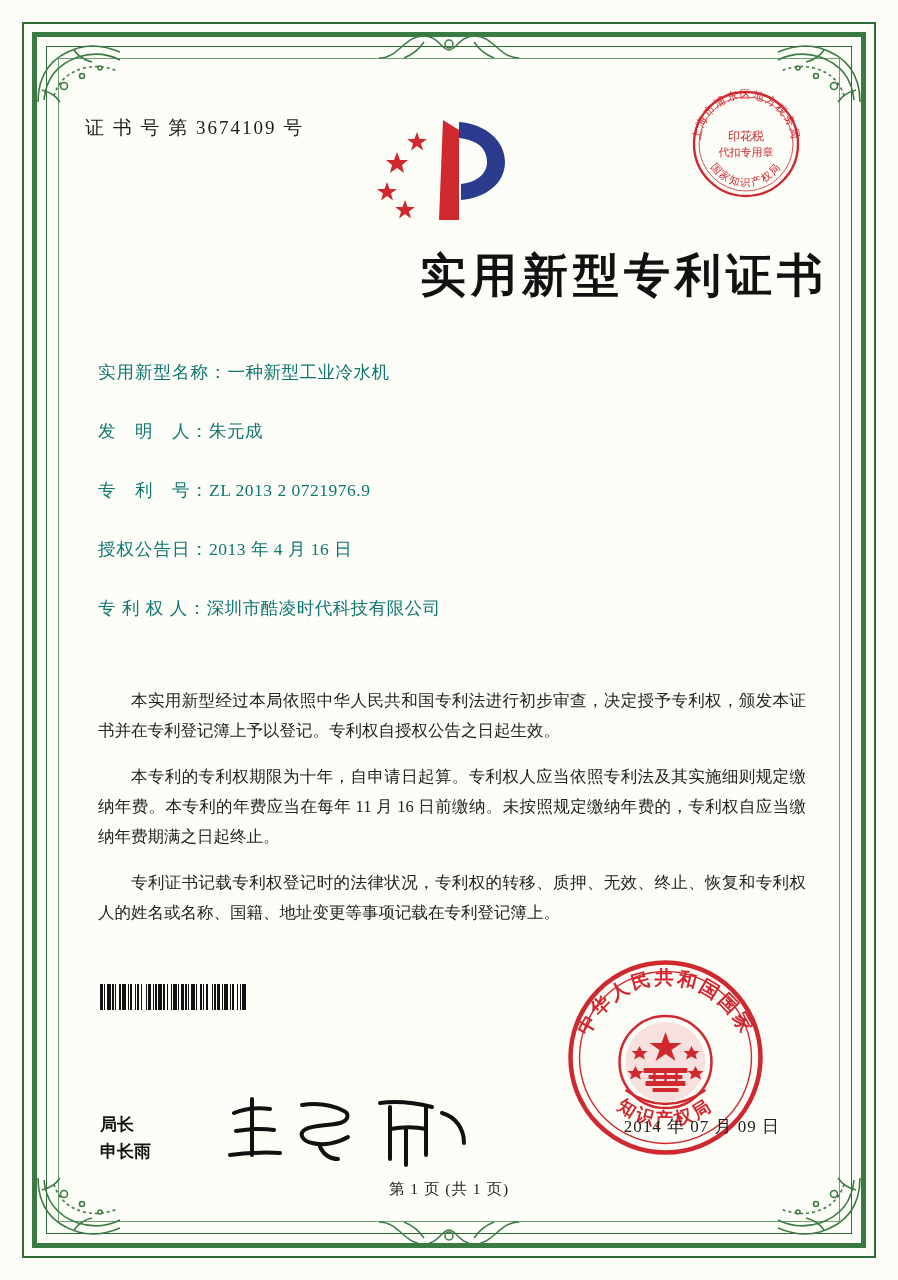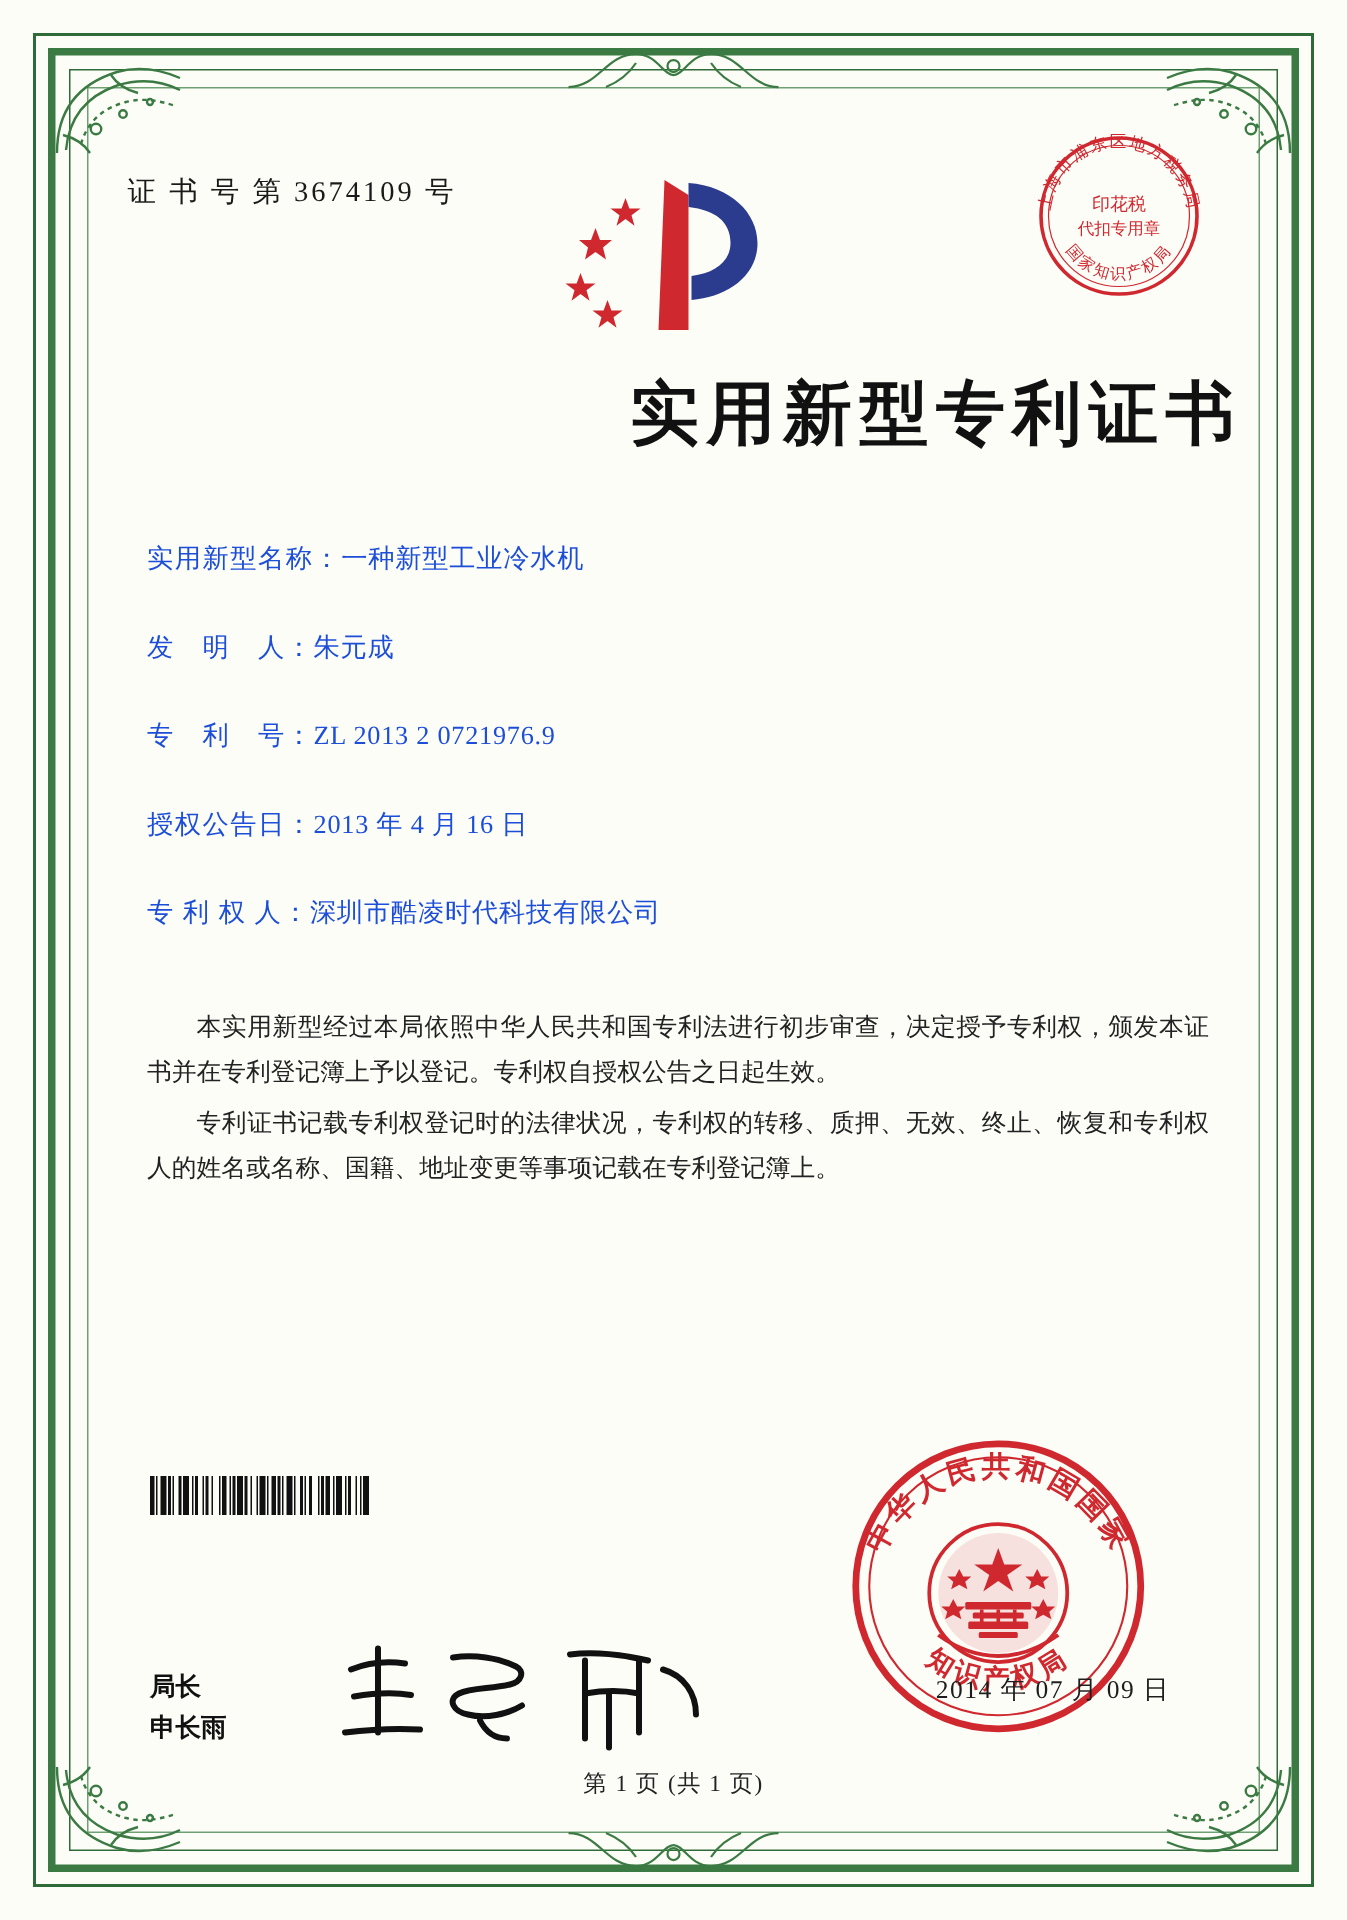--- a/index.html
+++ b/index.html
@@ -127,7 +127,7 @@
   }
   .field {
     font-size: 17.5px;
-    color: #1d4ed8;
+    color: #0f766e;
     margin-bottom: 35px;
     white-space: nowrap;
   }

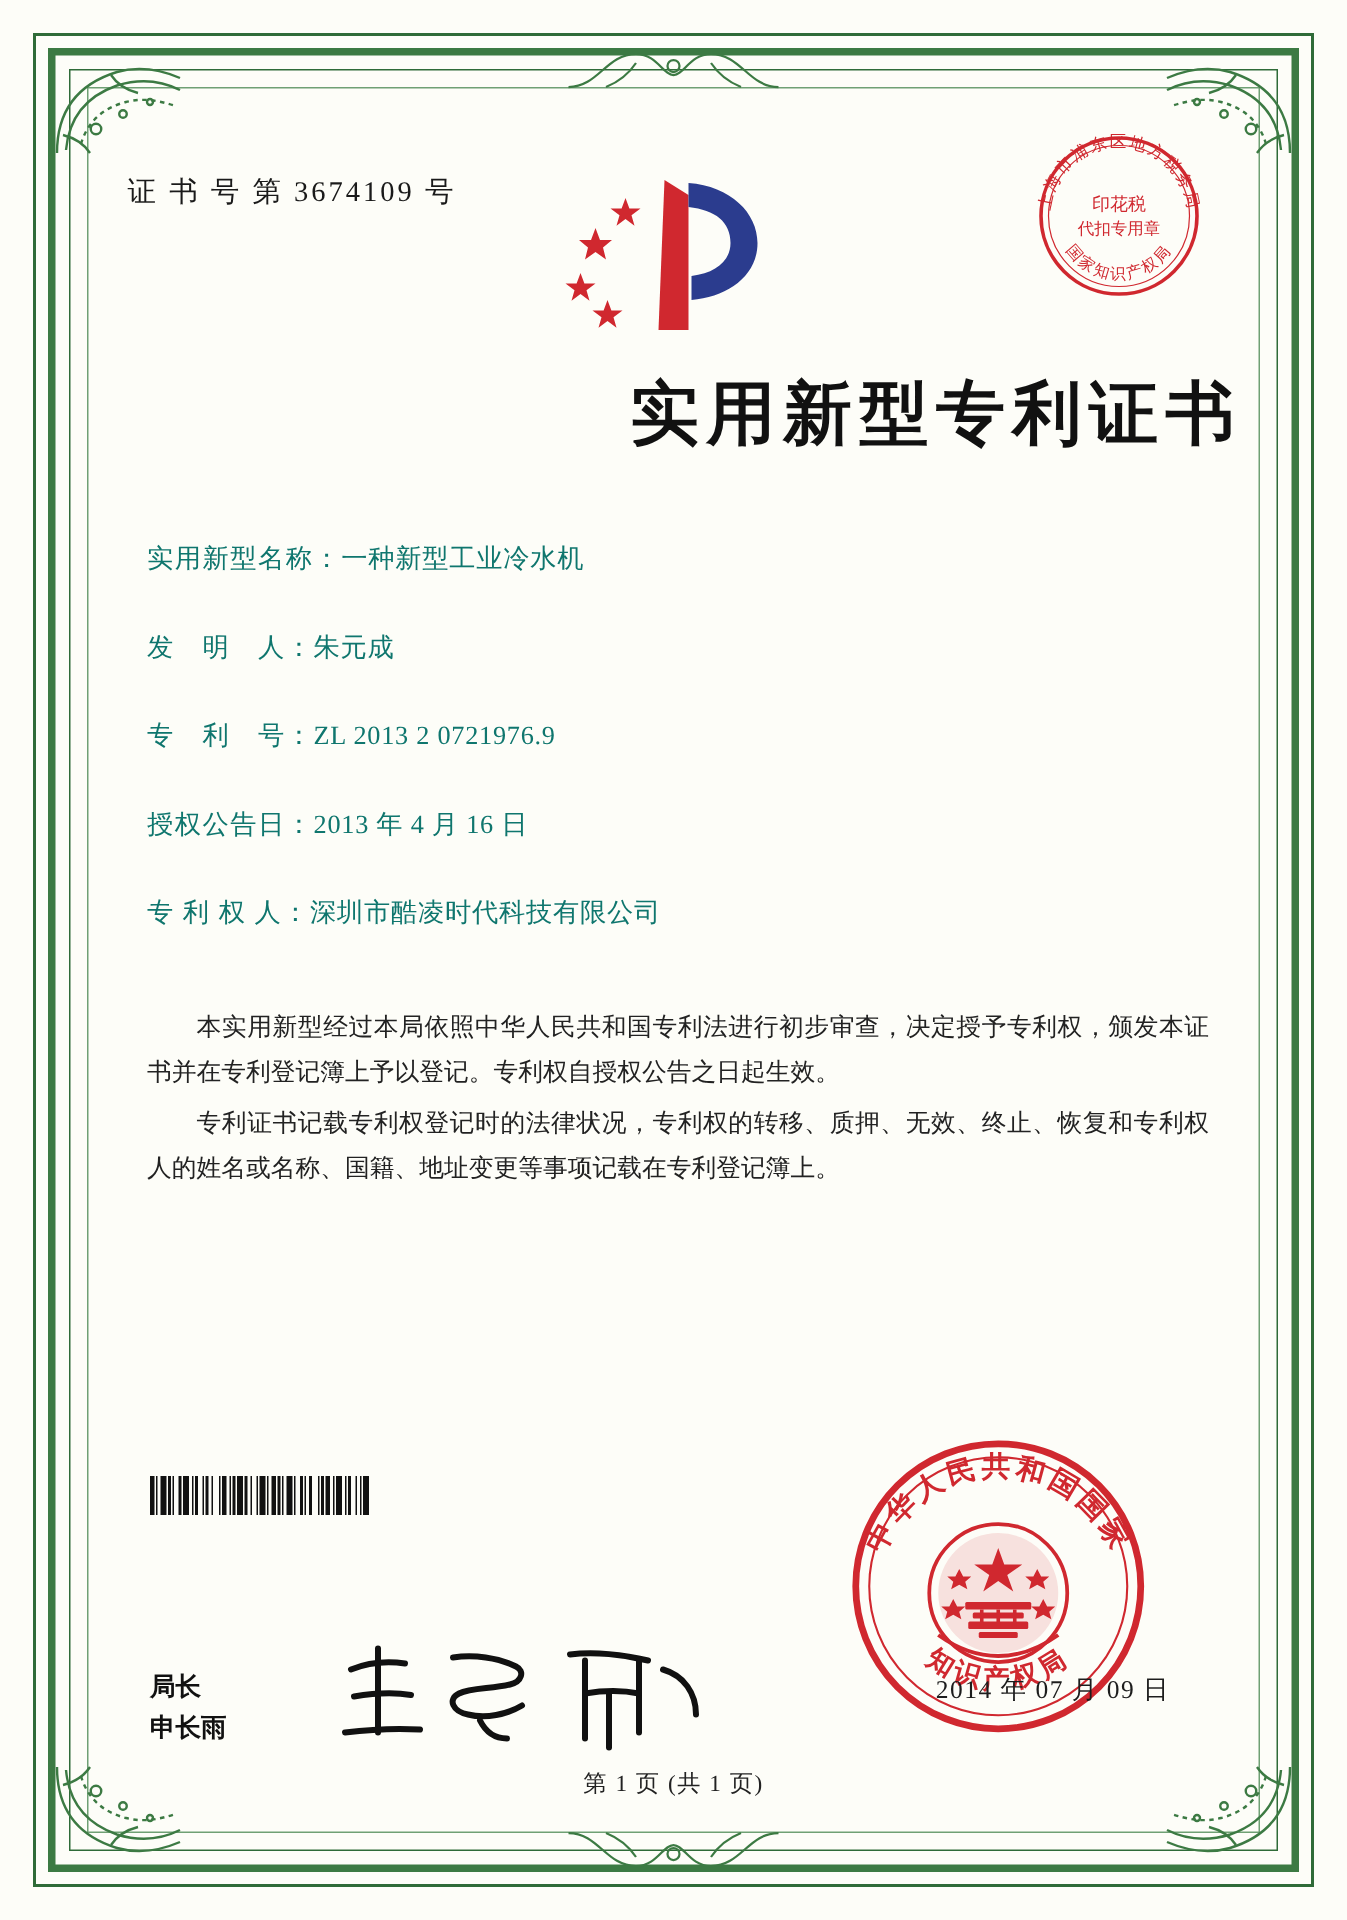--- a/index.html
+++ b/index.html
@@ -149,7 +149,7 @@
     text-align: justify;
   }
   .paragraphs p {
-    margin: 0 0 4px 0;
+    margin: 16px 0 4px 0;
     text-indent: 2em;
   }
 

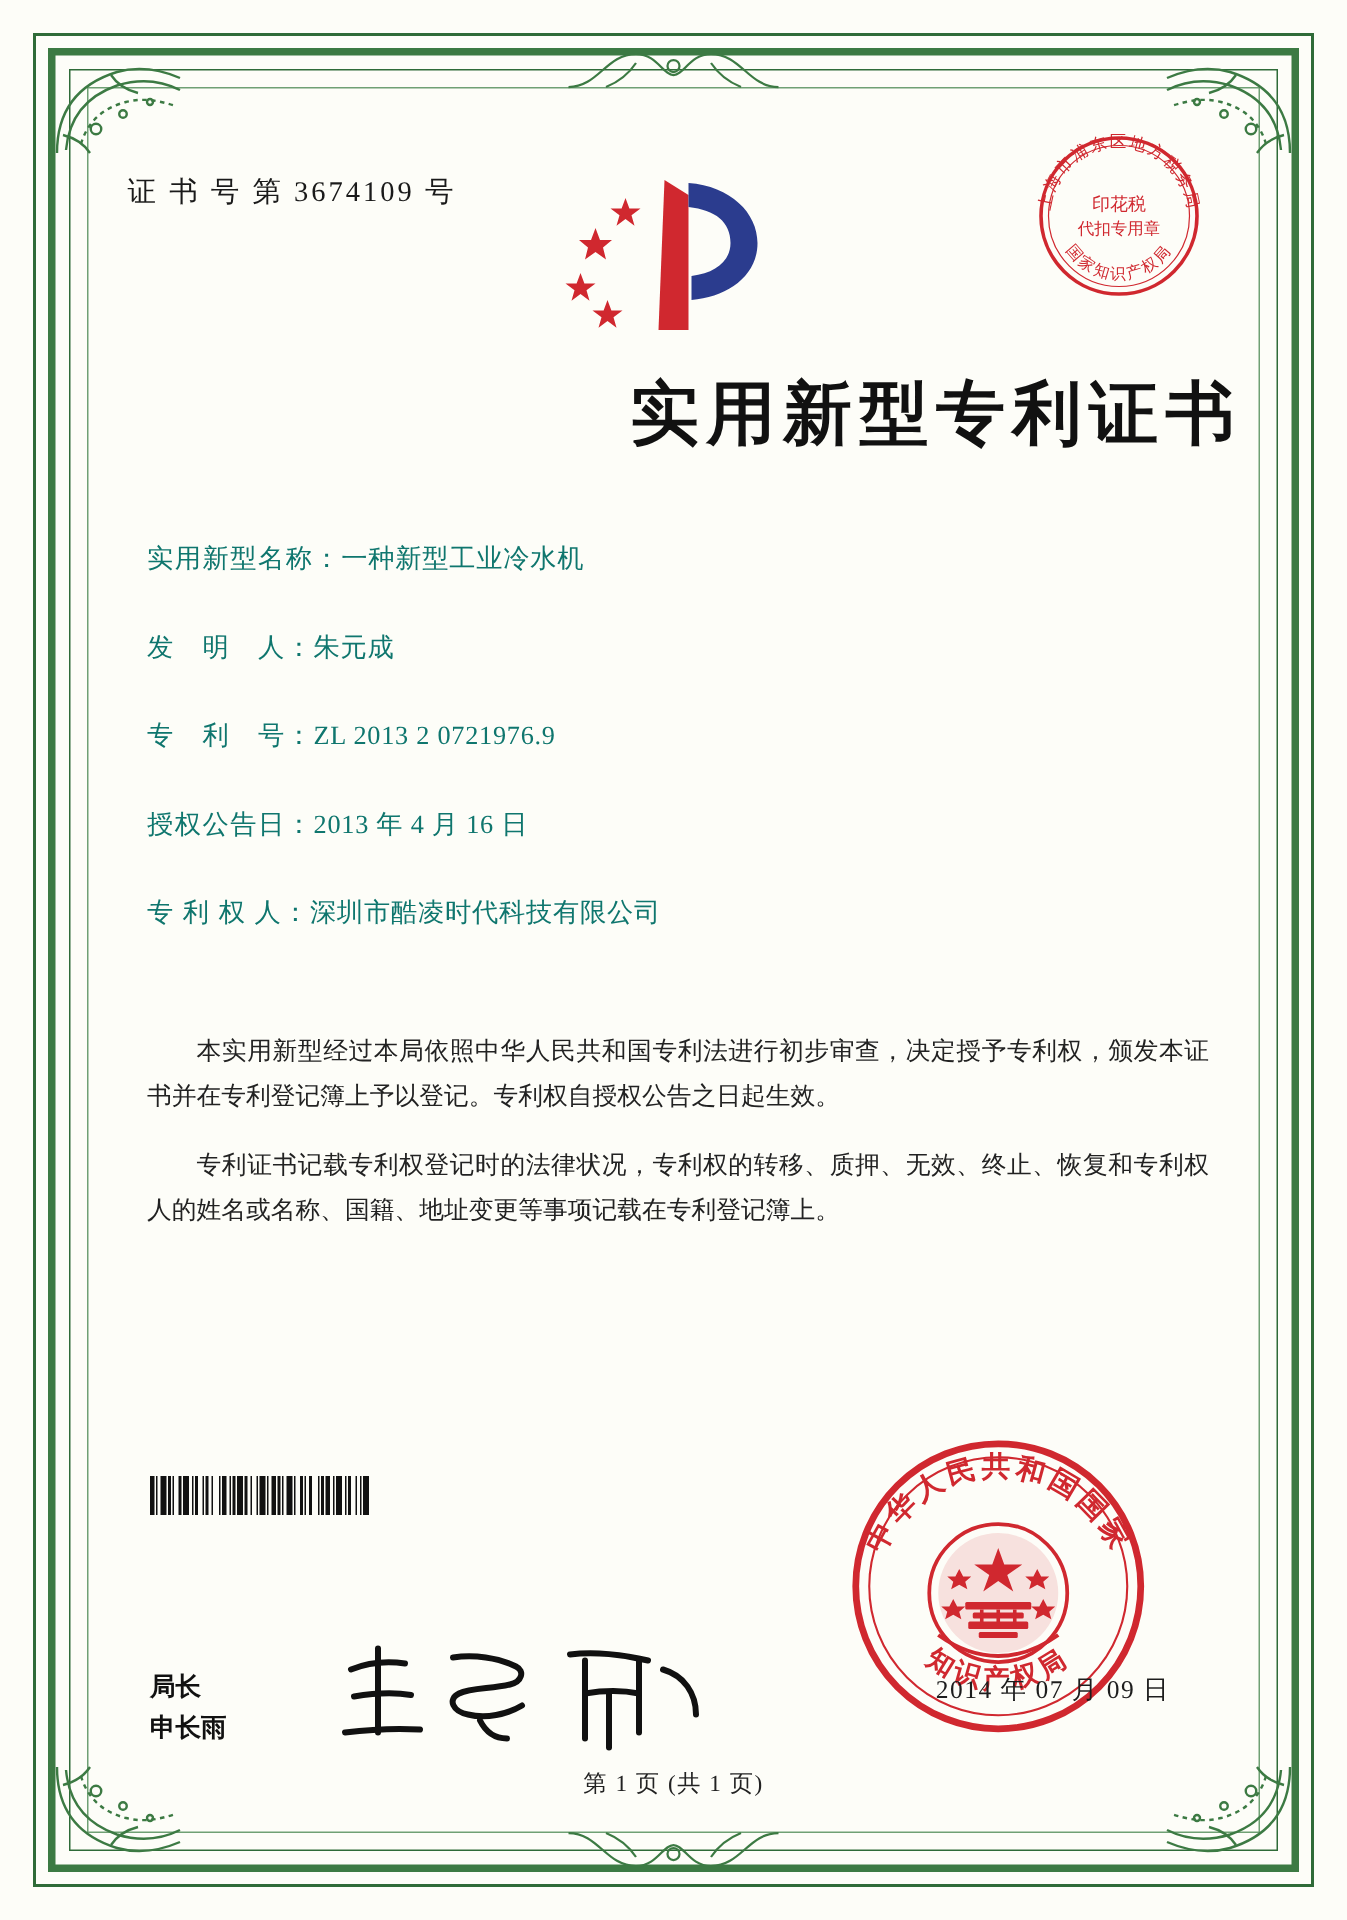--- a/index.html
+++ b/index.html
@@ -360,6 +360,7 @@
 
     <div class="paragraphs">
       <p>本实用新型经过本局依照中华人民共和国专利法进行初步审查，决定授予专利权，颁发本证书并在专利登记簿上予以登记。专利权自授权公告之日起生效。</p>
+      <p>本专利的专利权期限为十年，自申请日起算。专利权人应当依照专利法及其实施细则规定缴纳年费。本专利的年费应当在每年 11 月 16 日前缴纳。未按照规定缴纳年费的，专利权自应当缴纳年费期满之日起终止。</p>
       <p>专利证书记载专利权登记时的法律状况，专利权的转移、质押、无效、终止、恢复和专利权人的姓名或名称、国籍、地址变更等事项记载在专利登记簿上。</p>
     </div>
 

